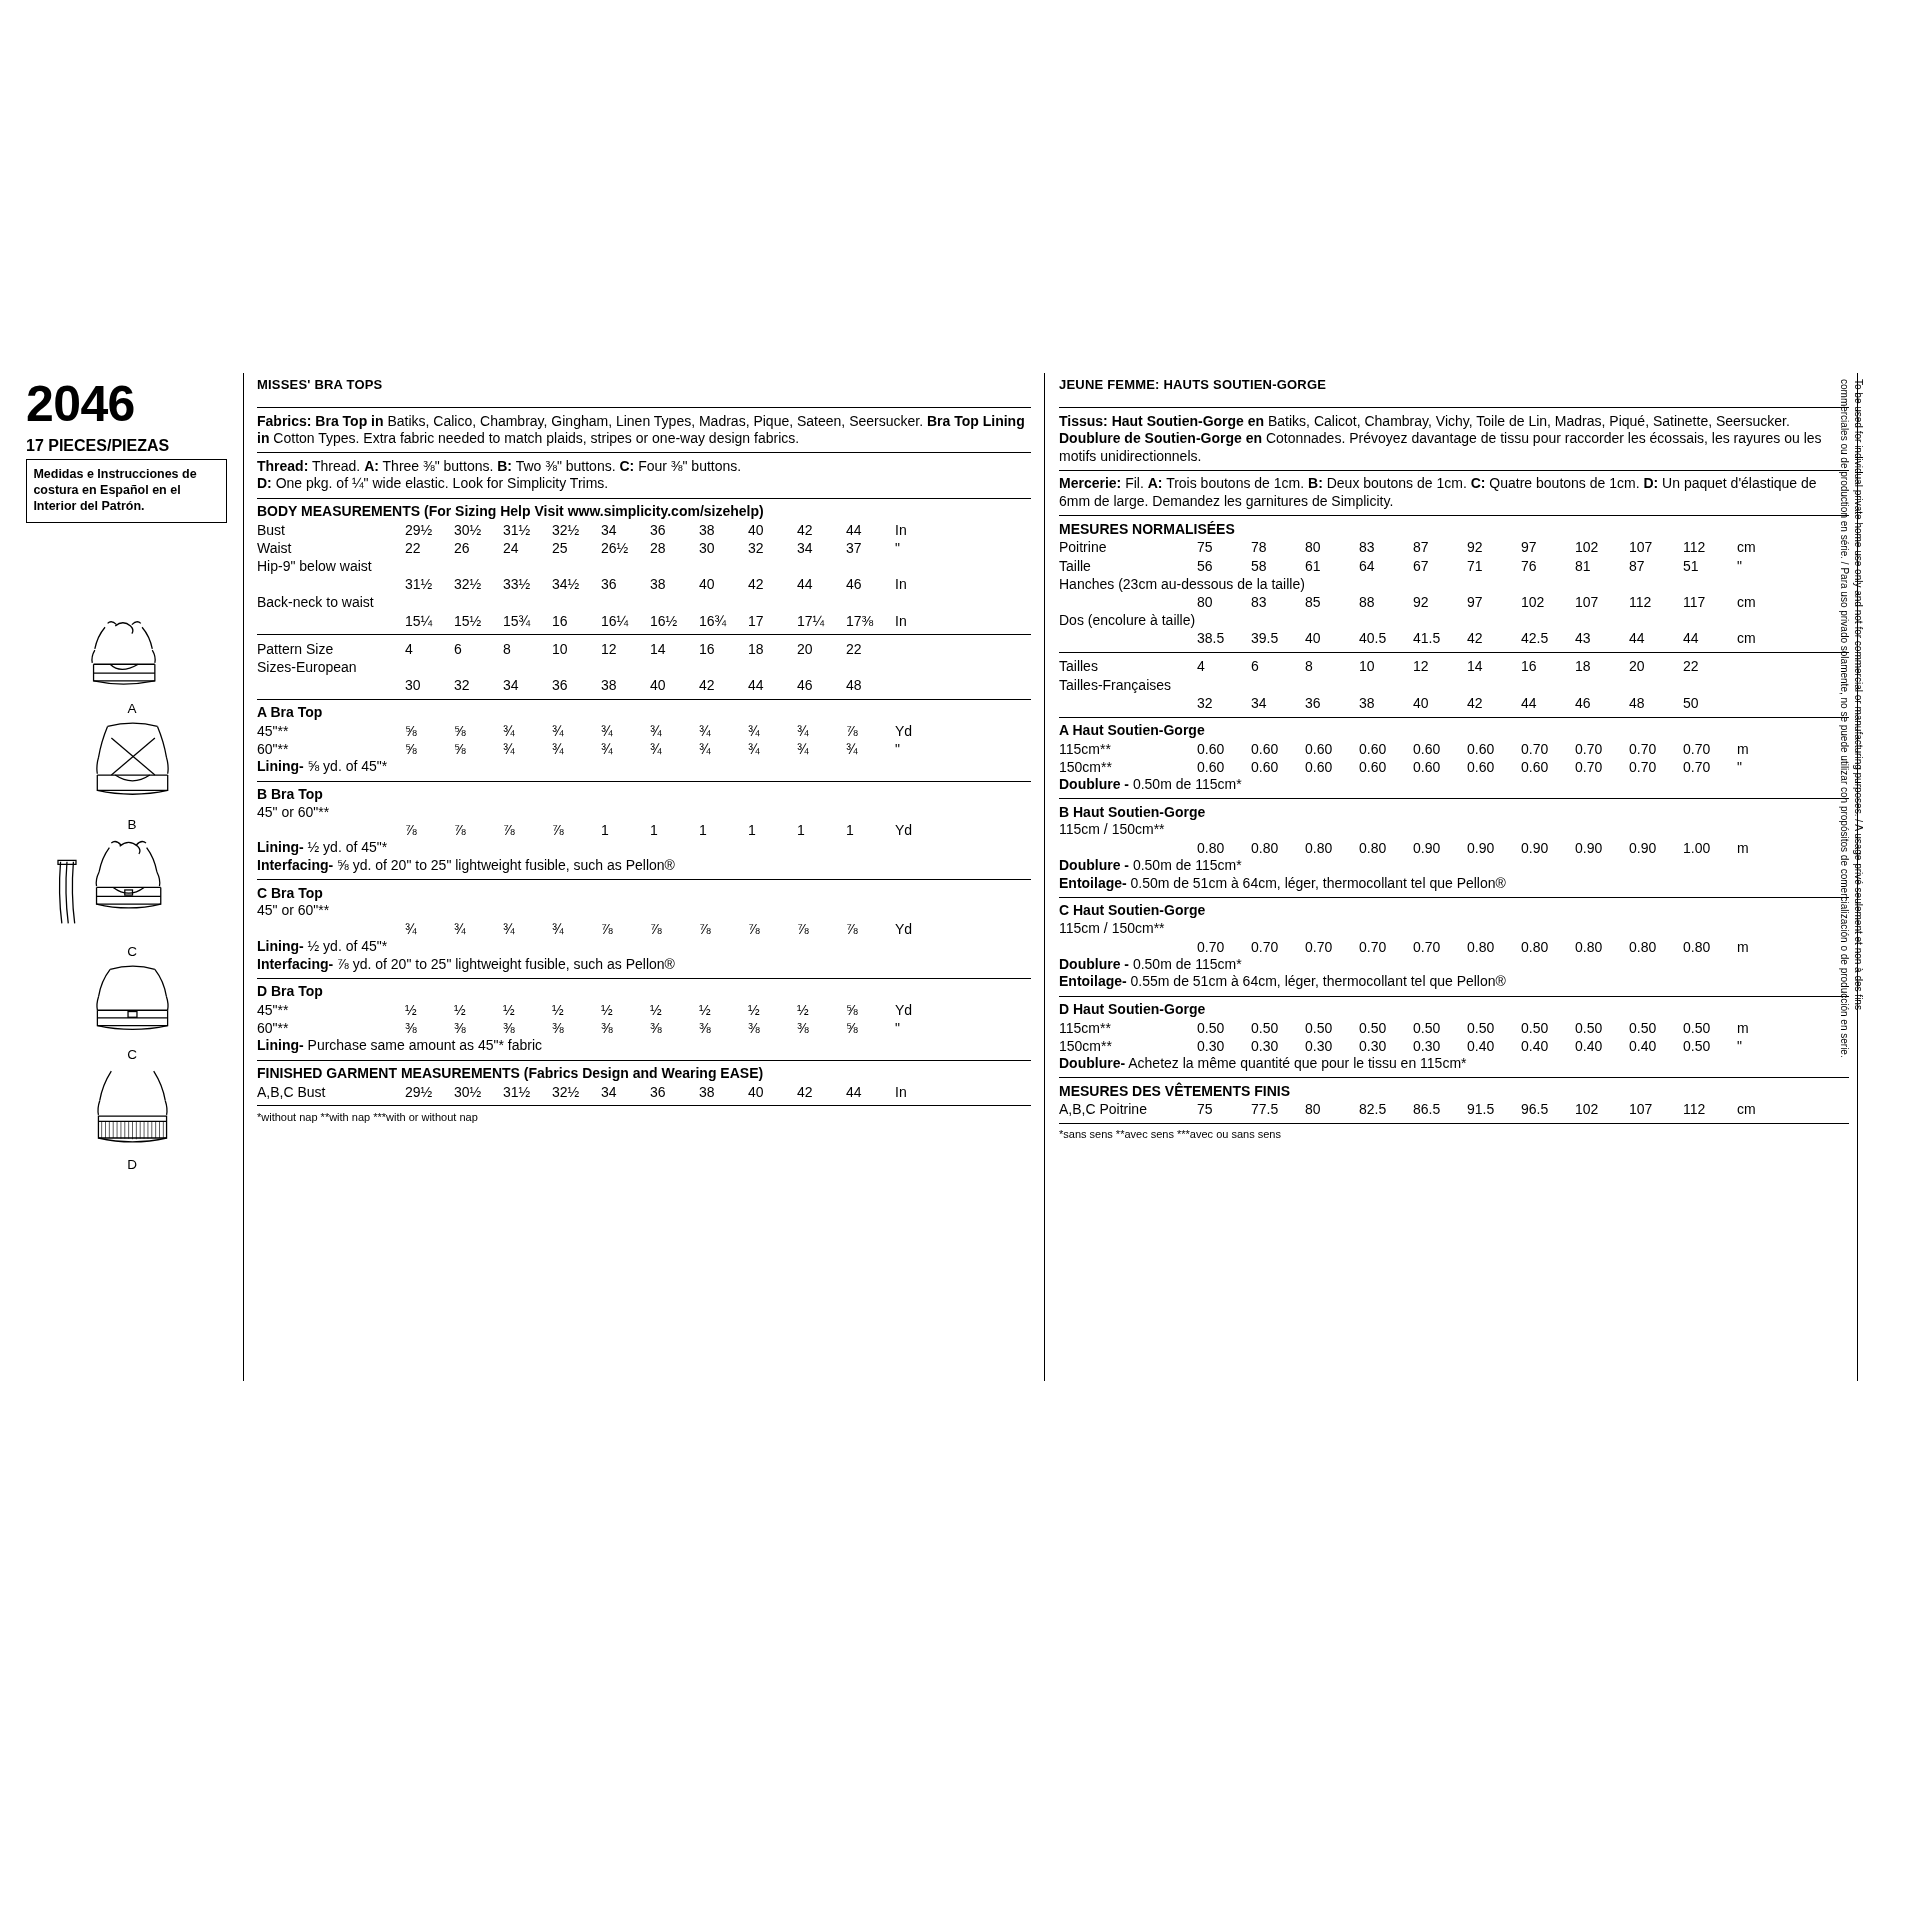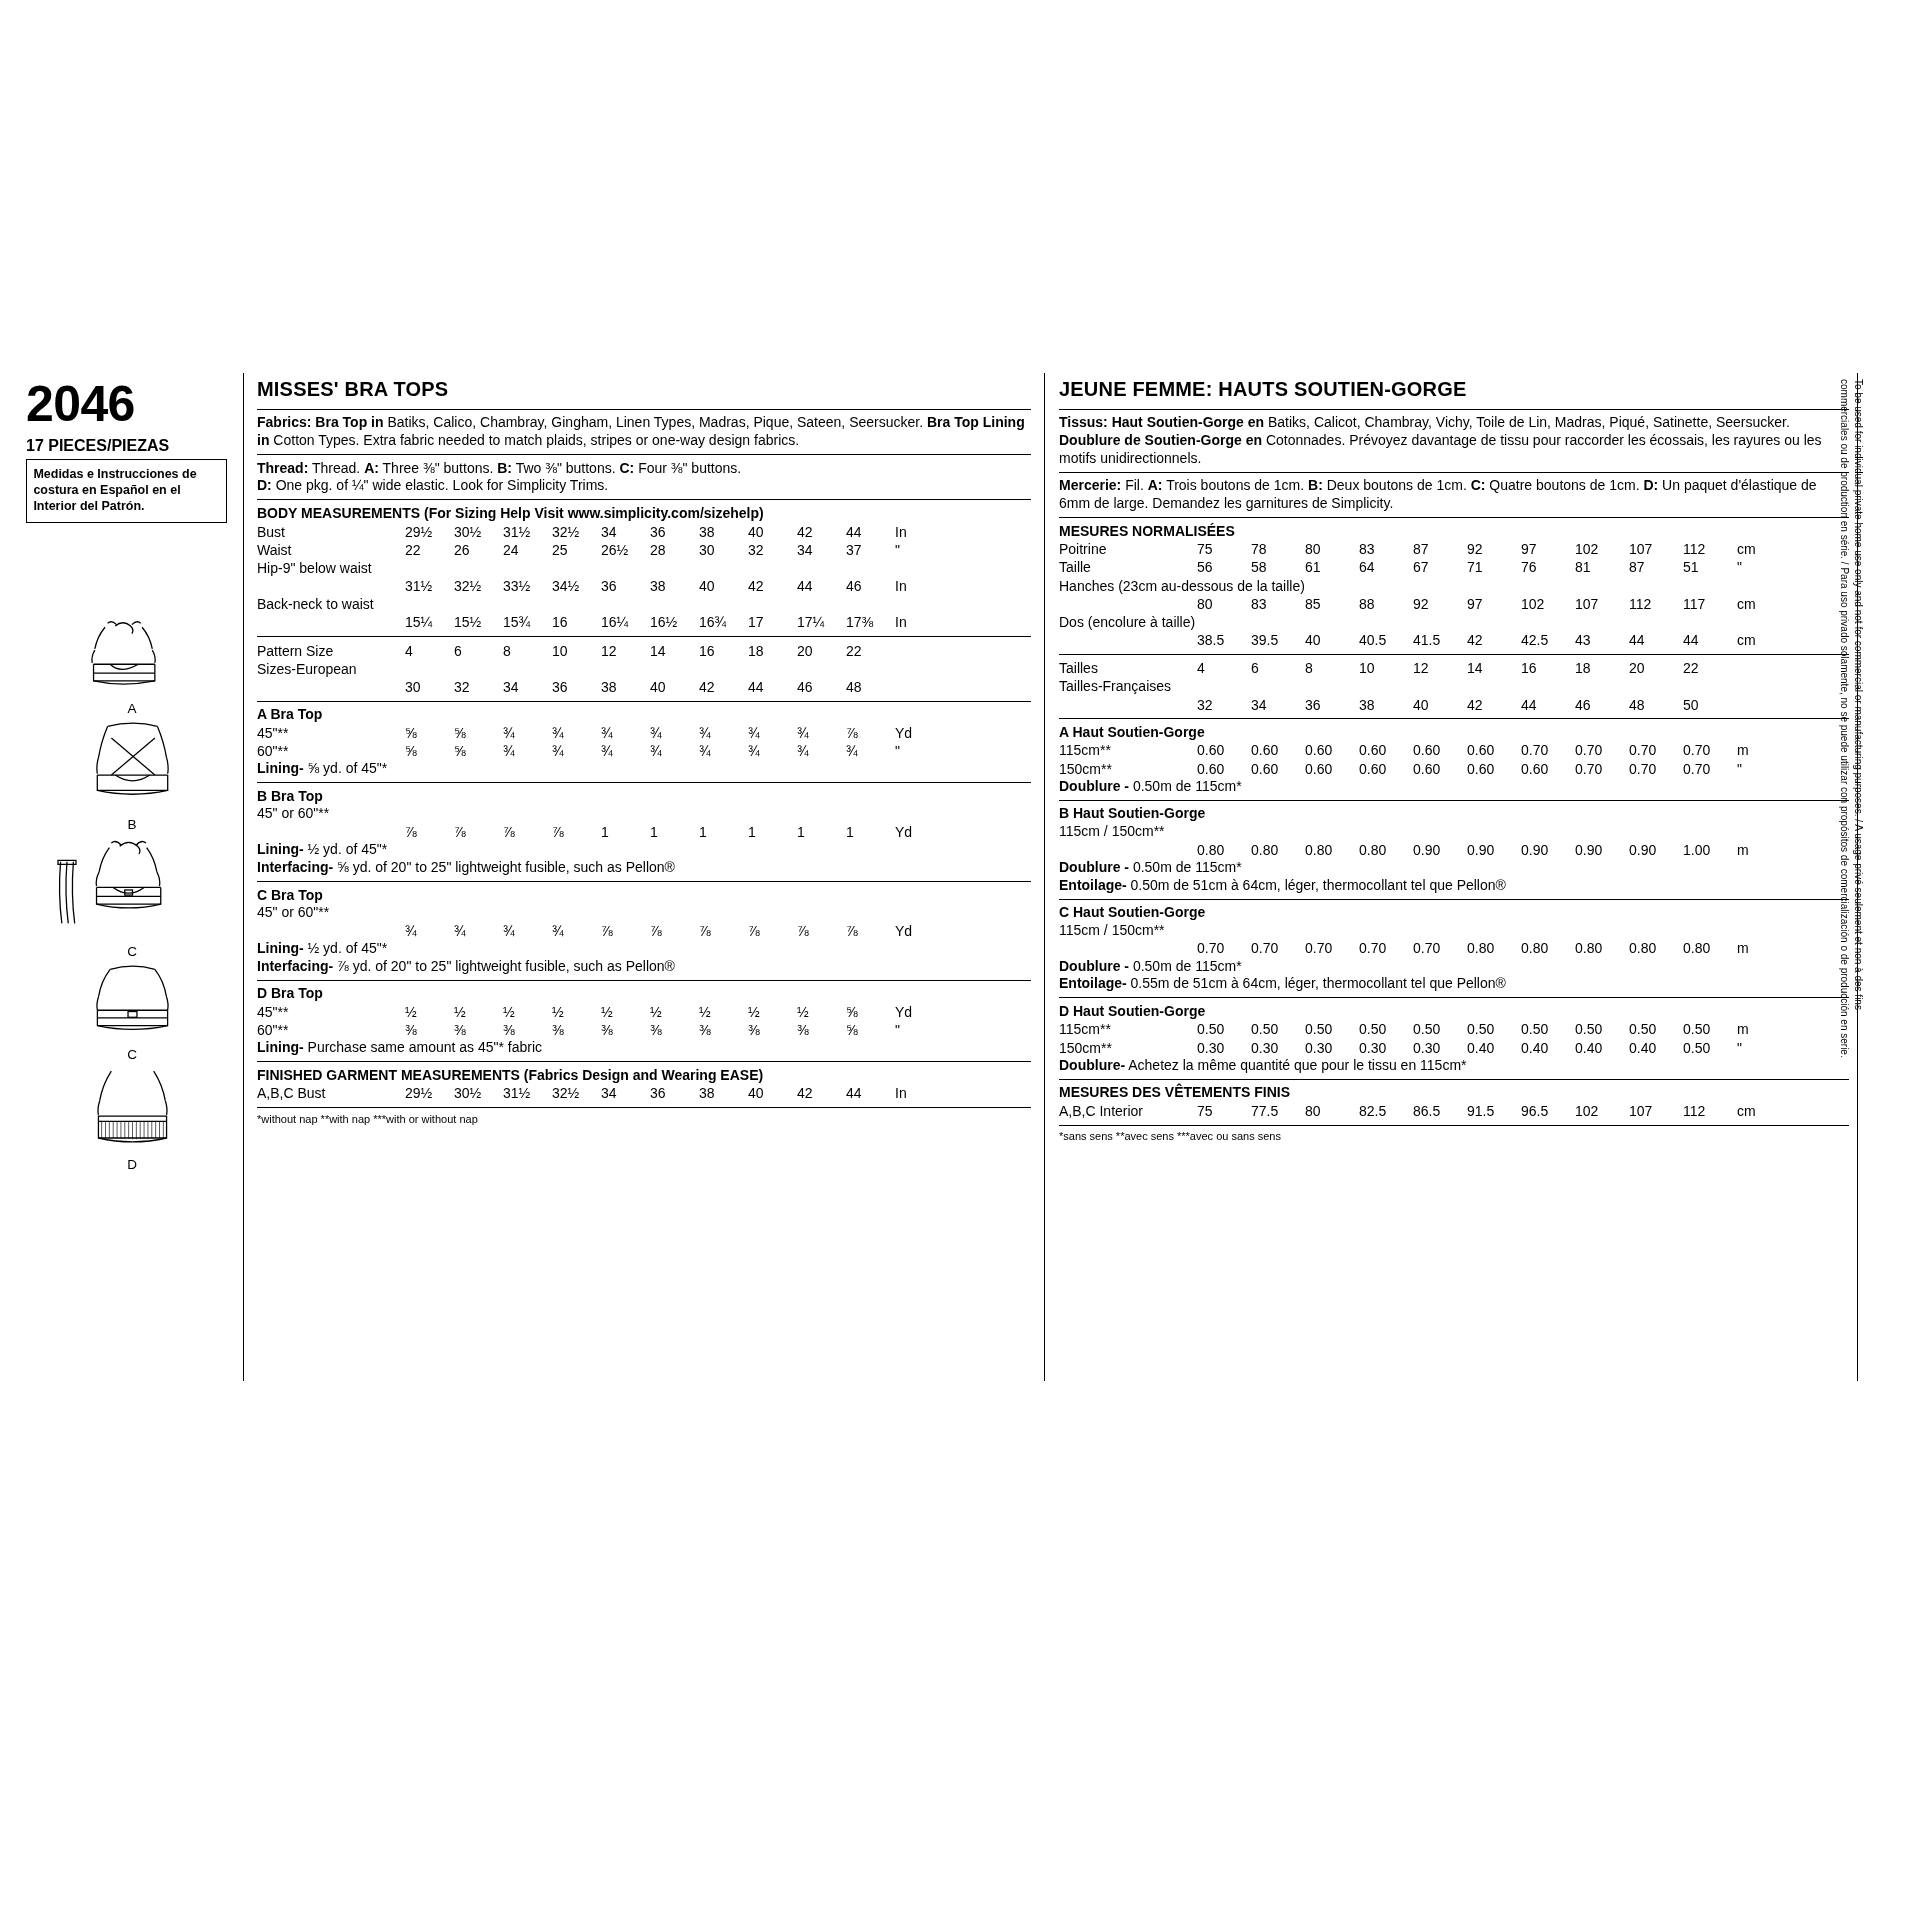--- a/index.html
+++ b/index.html
@@ -27,7 +27,7 @@
   .colL{left:257px;width:774px;}
   .colR{left:1059px;width:790px;}
 
-  .colhead{font-weight:bold;font-size:20px;letter-spacing:0.2px;margin-bottom:7px;}
+  .colhead{font-weight:bold;font-size:13px;letter-spacing:0.2px;margin-bottom:14px;}
   .hr{border-top:1.3px solid #000;margin:4.5px 0 4.5px 0;}
   p.block{margin:0 0 0 0;}
   b{font-weight:bold;}

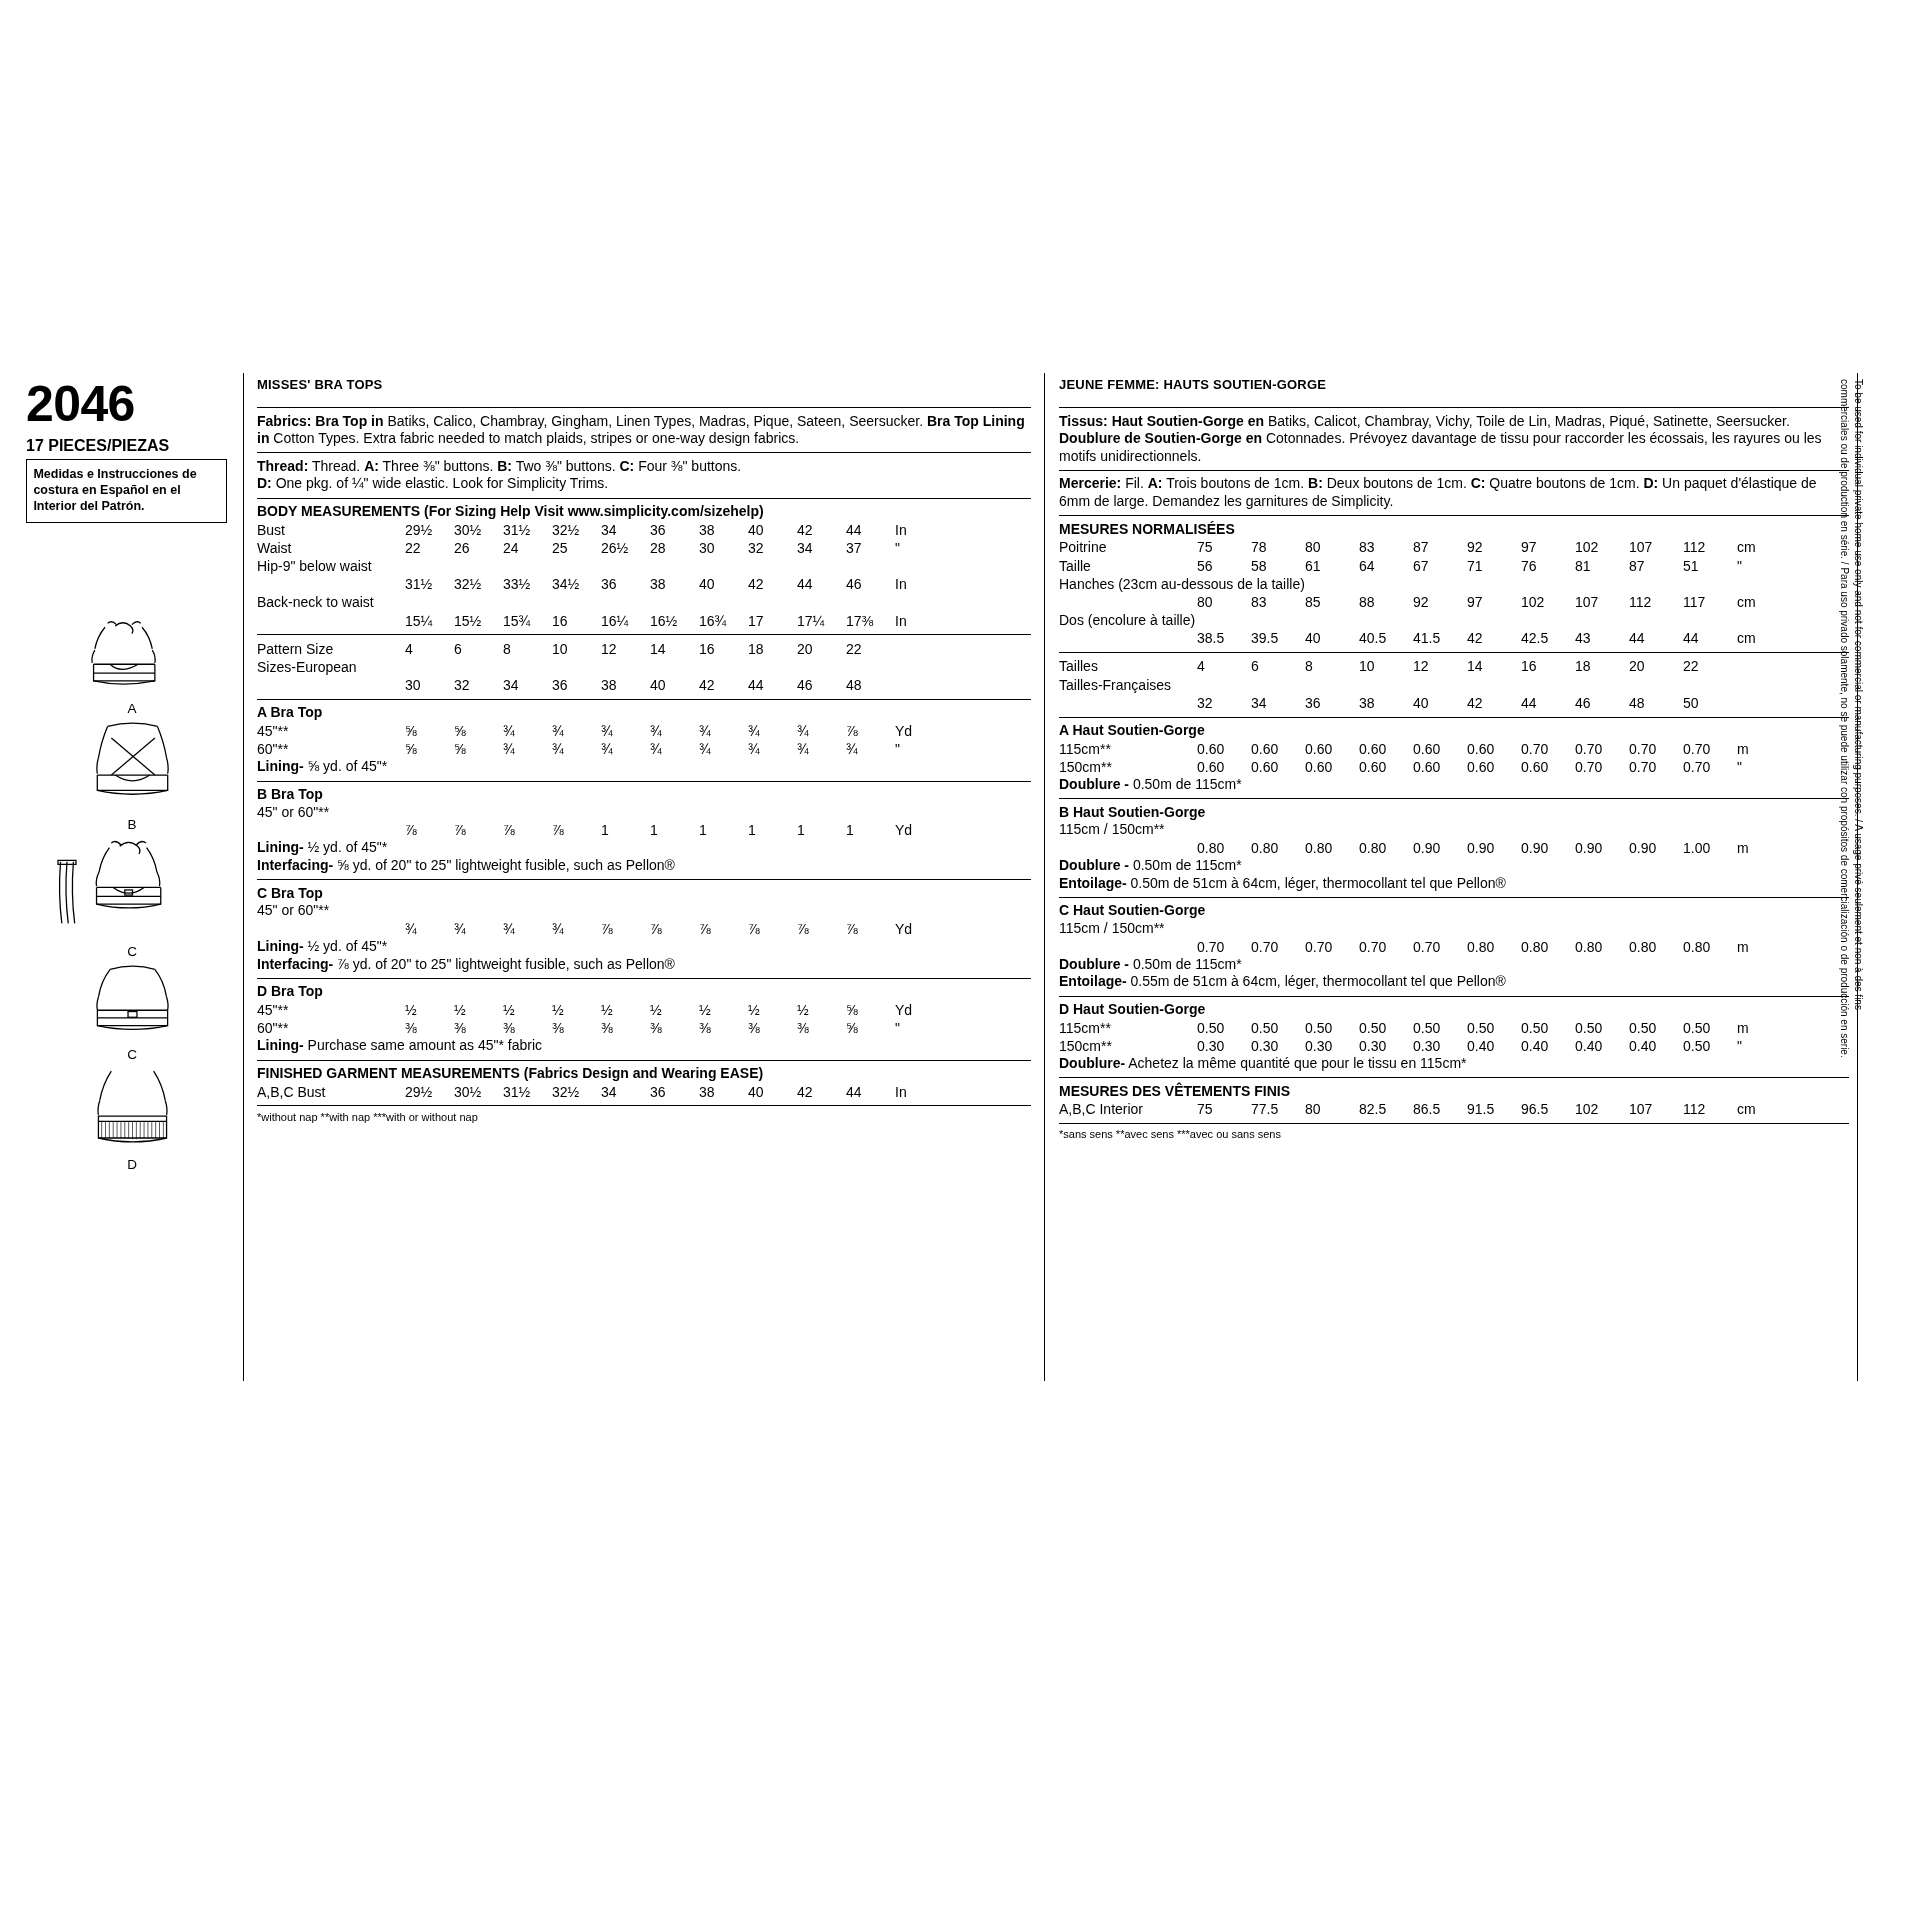--- a/index.html
+++ b/index.html
@@ -695,7 +695,7 @@
     <table class="rowtbl">
       <tbody>
             <tr>
-        <td class="lab bold" style="width:138px">A,B,C Interior</td>
+        <td class="lab bold" style="width:138px">A,B,C Poitrine</td>
         <td class="num" style="width:54px">75</td>
         <td class="num" style="width:54px">77.5</td>
         <td class="num" style="width:54px">80</td>

